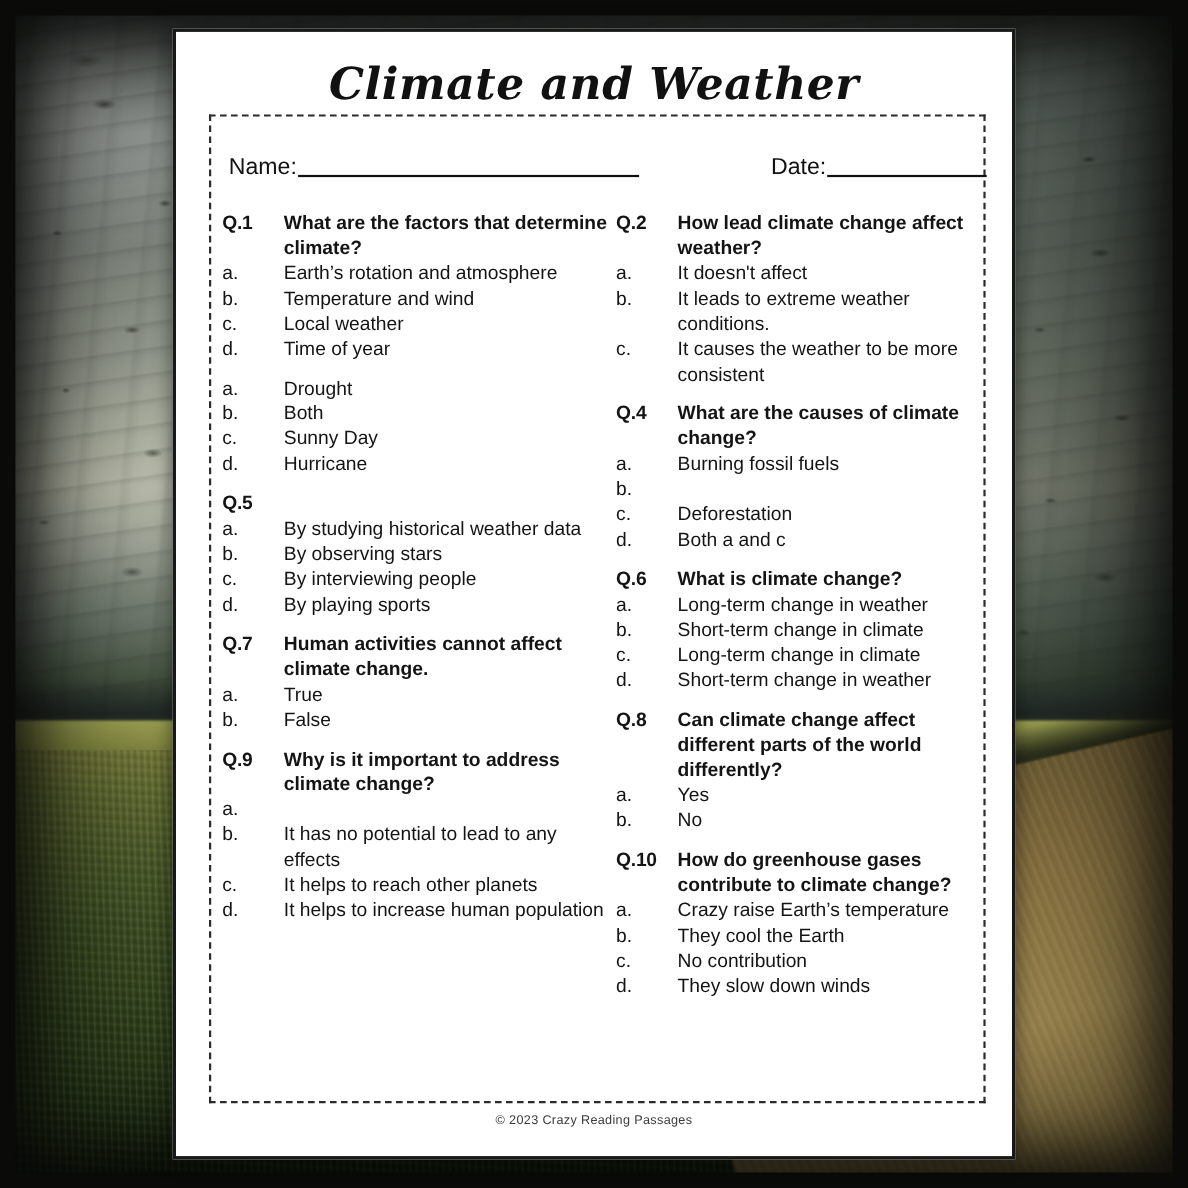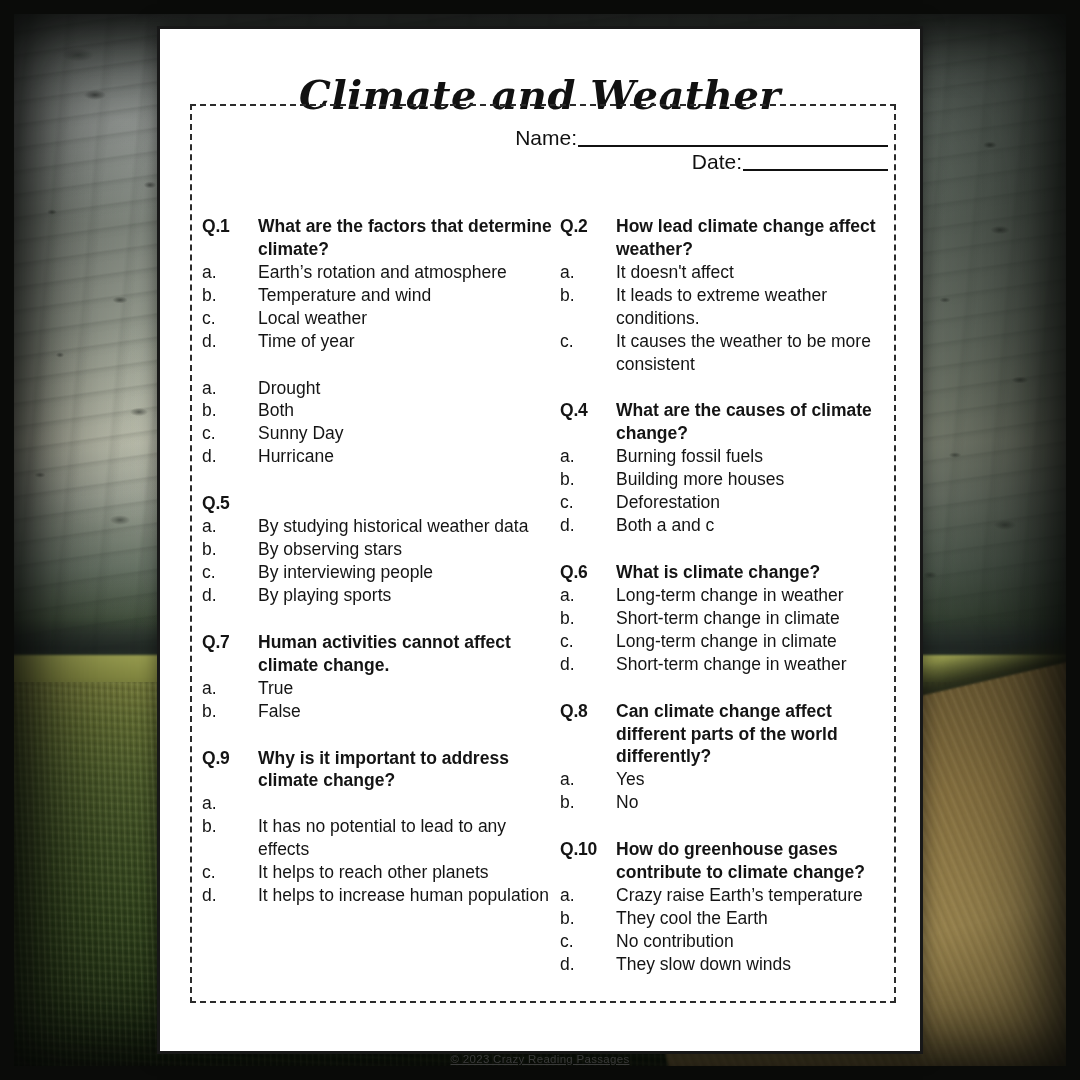--- a/index.html
+++ b/index.html
@@ -214,7 +214,7 @@
     font-size: 40px;
     color: #111111;
     letter-spacing: 0.5px;
-    margin: 44px 0 0 0;
+    margin: 26px 0 0 0;
     padding: 0 20px;
     line-height: 1.1;
     white-space: nowrap;

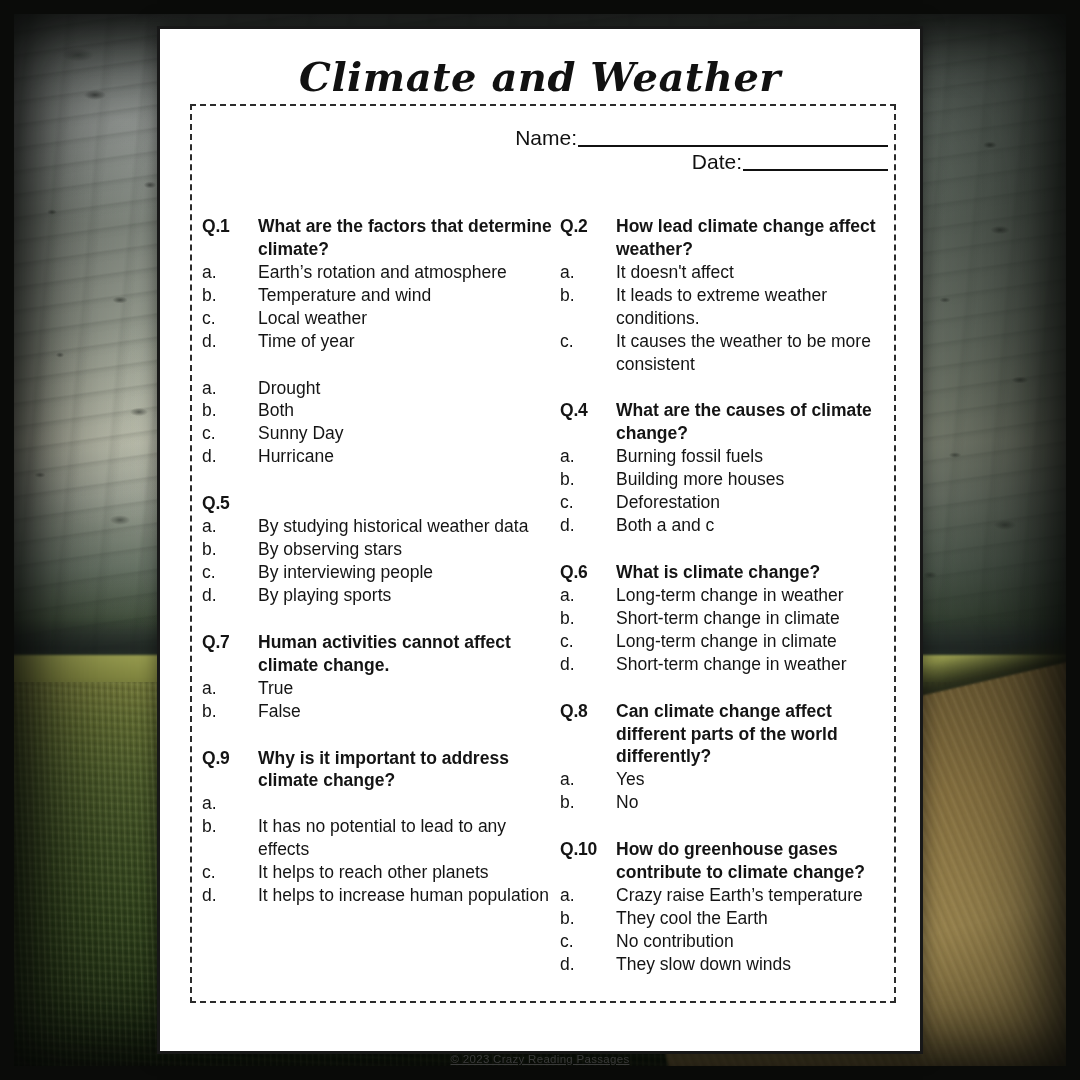--- a/index.html
+++ b/index.html
@@ -239,7 +239,6 @@
     height: 38px;
     display: flex;
     align-items: flex-end;
-    flex-direction: column;
   }
   .nd-field {
     display: flex;

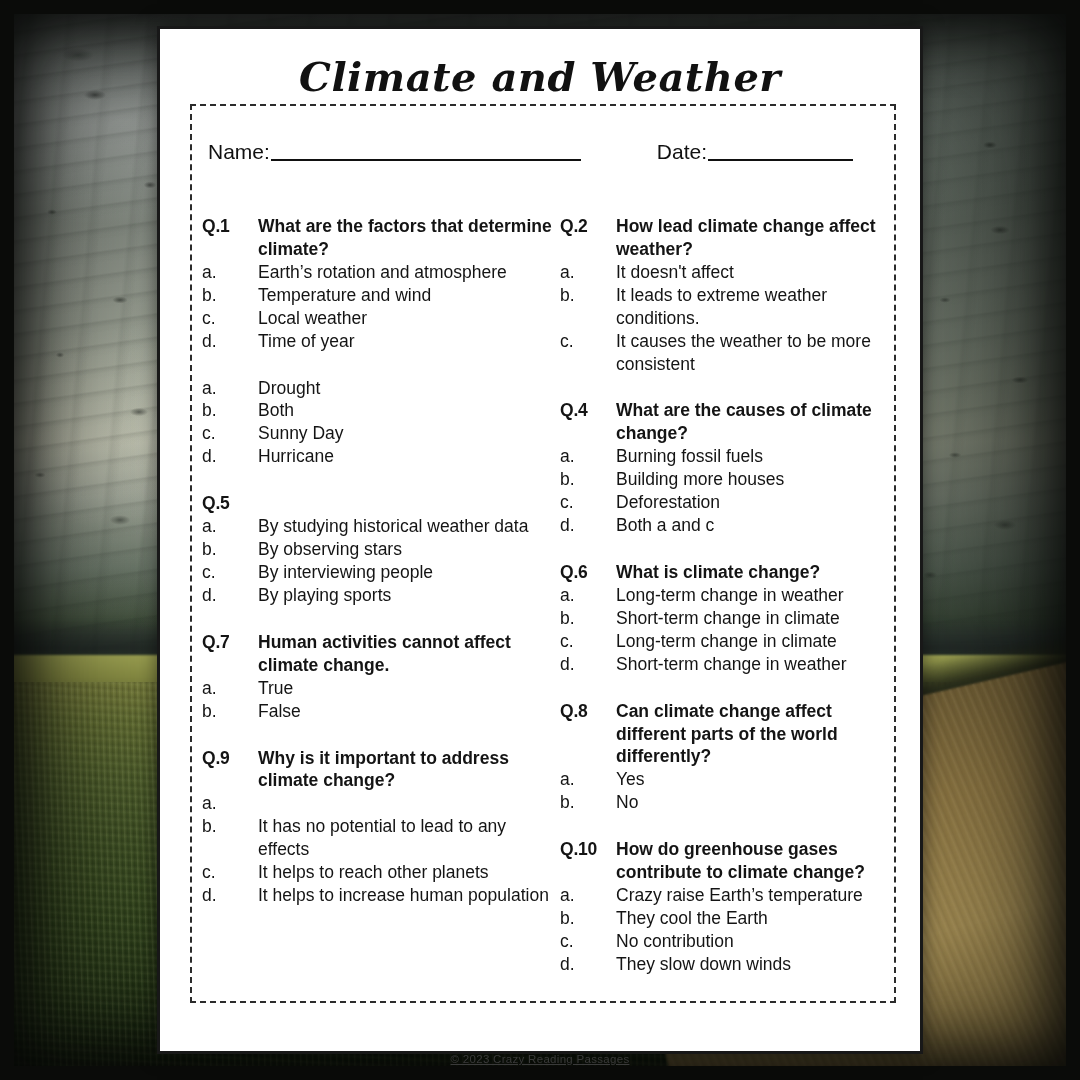--- a/index.html
+++ b/index.html
@@ -256,7 +256,7 @@
   }
   .nd-name { margin-left: 0; }
   .nd-name .nd-rule { width: 310px; }
-  .nd-date { margin-left: 76px; }
+  .nd-date { margin-left: 120px; }
   .nd-date .nd-rule { width: 145px; }
 
   

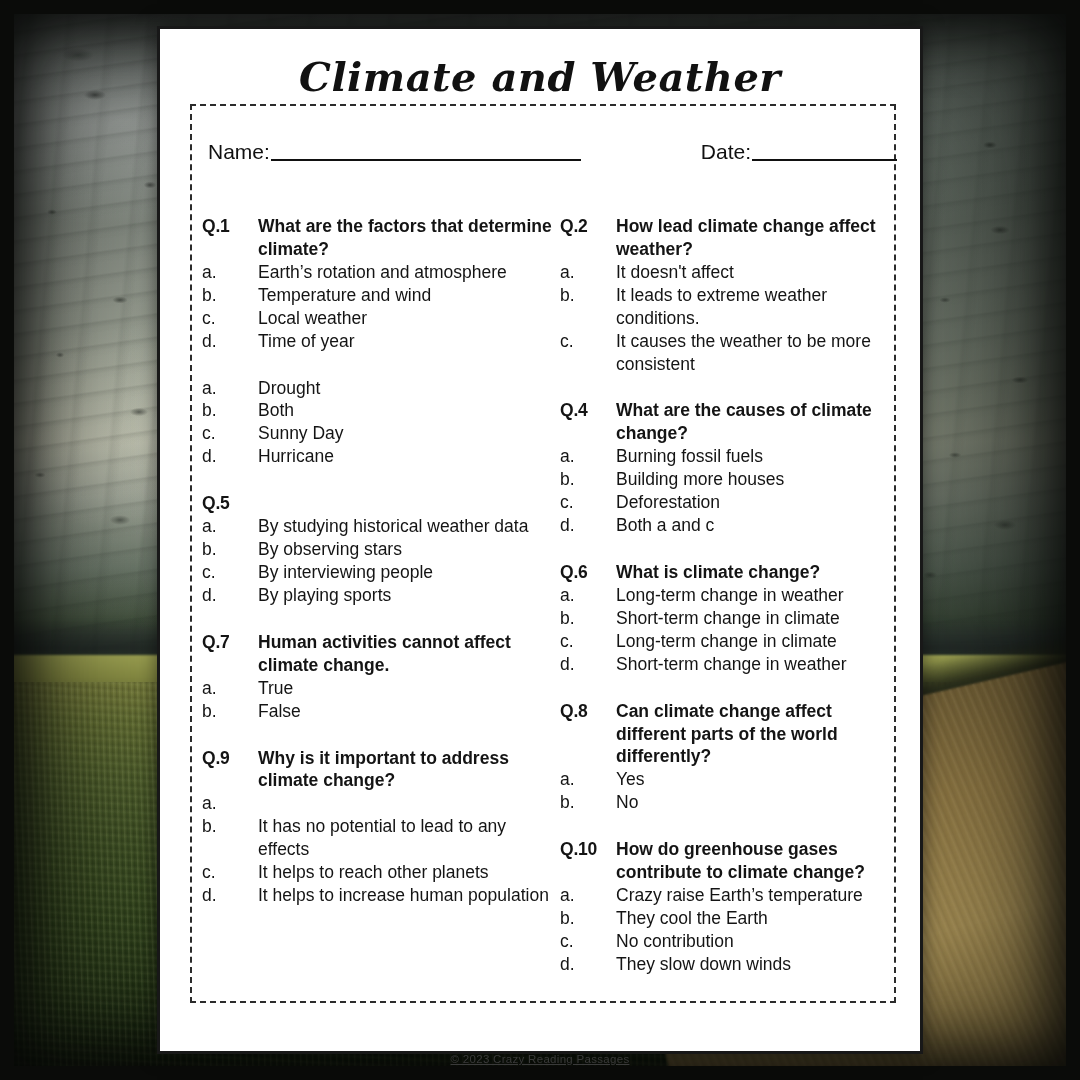--- a/index.html
+++ b/index.html
@@ -271,7 +271,7 @@
   .qcol { width: 350px; box-sizing: border-box; }
   .qcol.right { padding-left: 8px; }
 
-  .qblock { margin-bottom: 13px; margin-top: 24px; }
+  .qblock { margin-bottom: 13px; }
   .qrow {
     display: flex;
     align-items: flex-start;

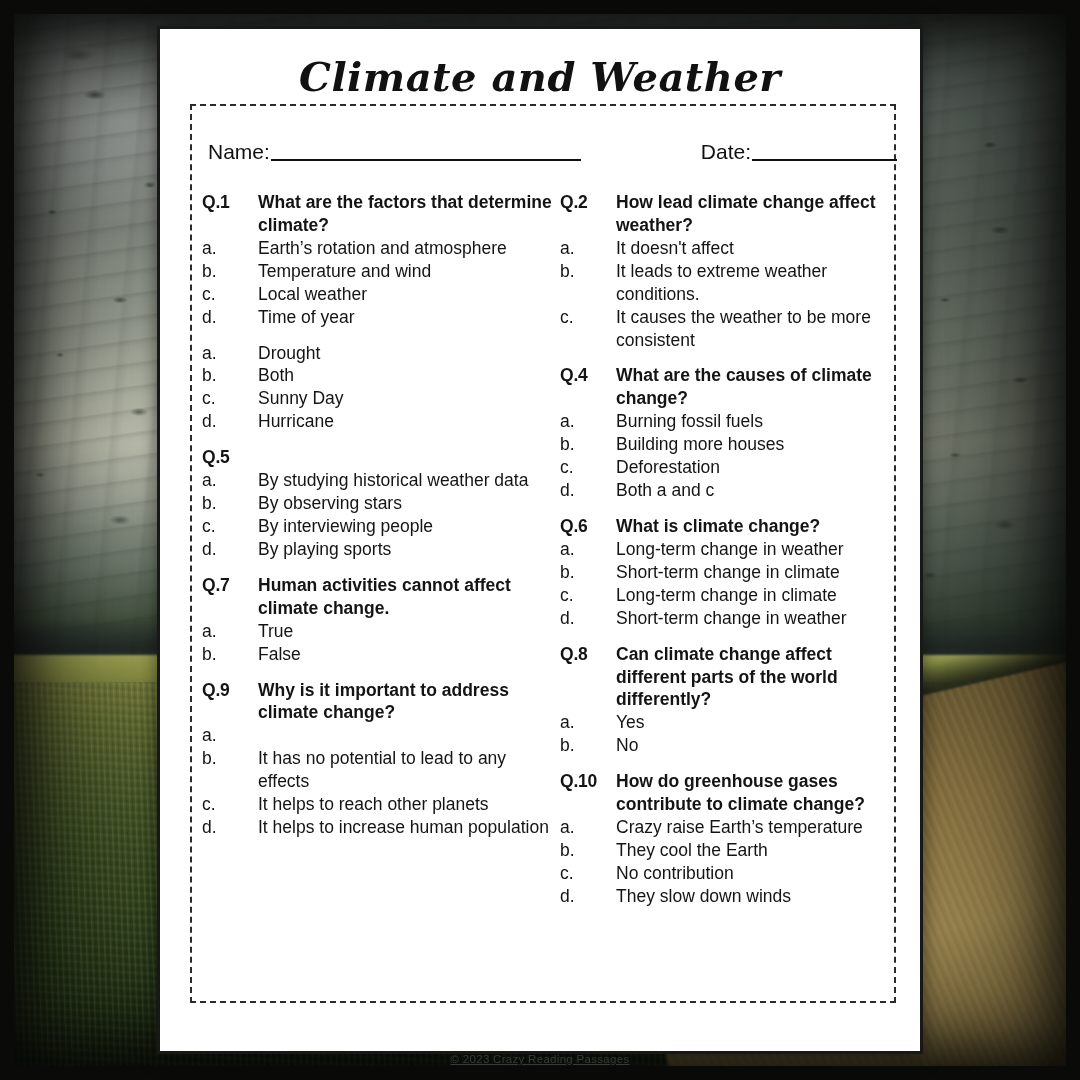--- a/index.html
+++ b/index.html
@@ -466,7 +466,6 @@
             </div>
             <div class="qrow opt">
               <span class="lead">b.</span>
-              <span class="body">Building more houses</span>
             </div>
             <div class="qrow opt">
               <span class="lead">c.</span>

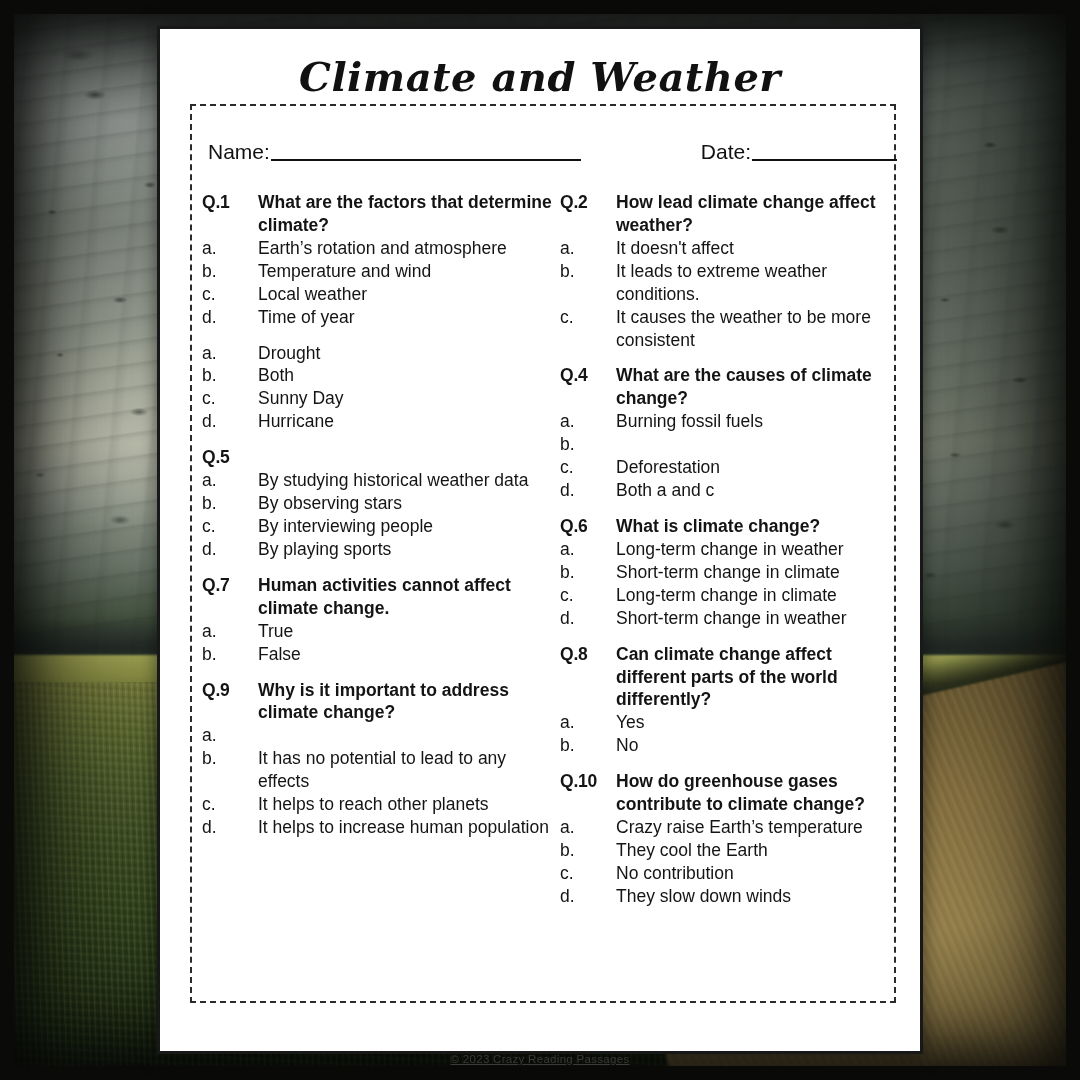--- a/index.html
+++ b/index.html
@@ -291,13 +291,12 @@
   .ws-footer {
     position: absolute;
     left: 0;
-    top: 1024px;
+    top: 984px;
     width: 100%;
     text-align: center;
     font-size: 11.5px;
     color: #3a3a3a;
     letter-spacing: 0.3px;
-    text-decoration: underline;
   }
 </style>
 </head>

